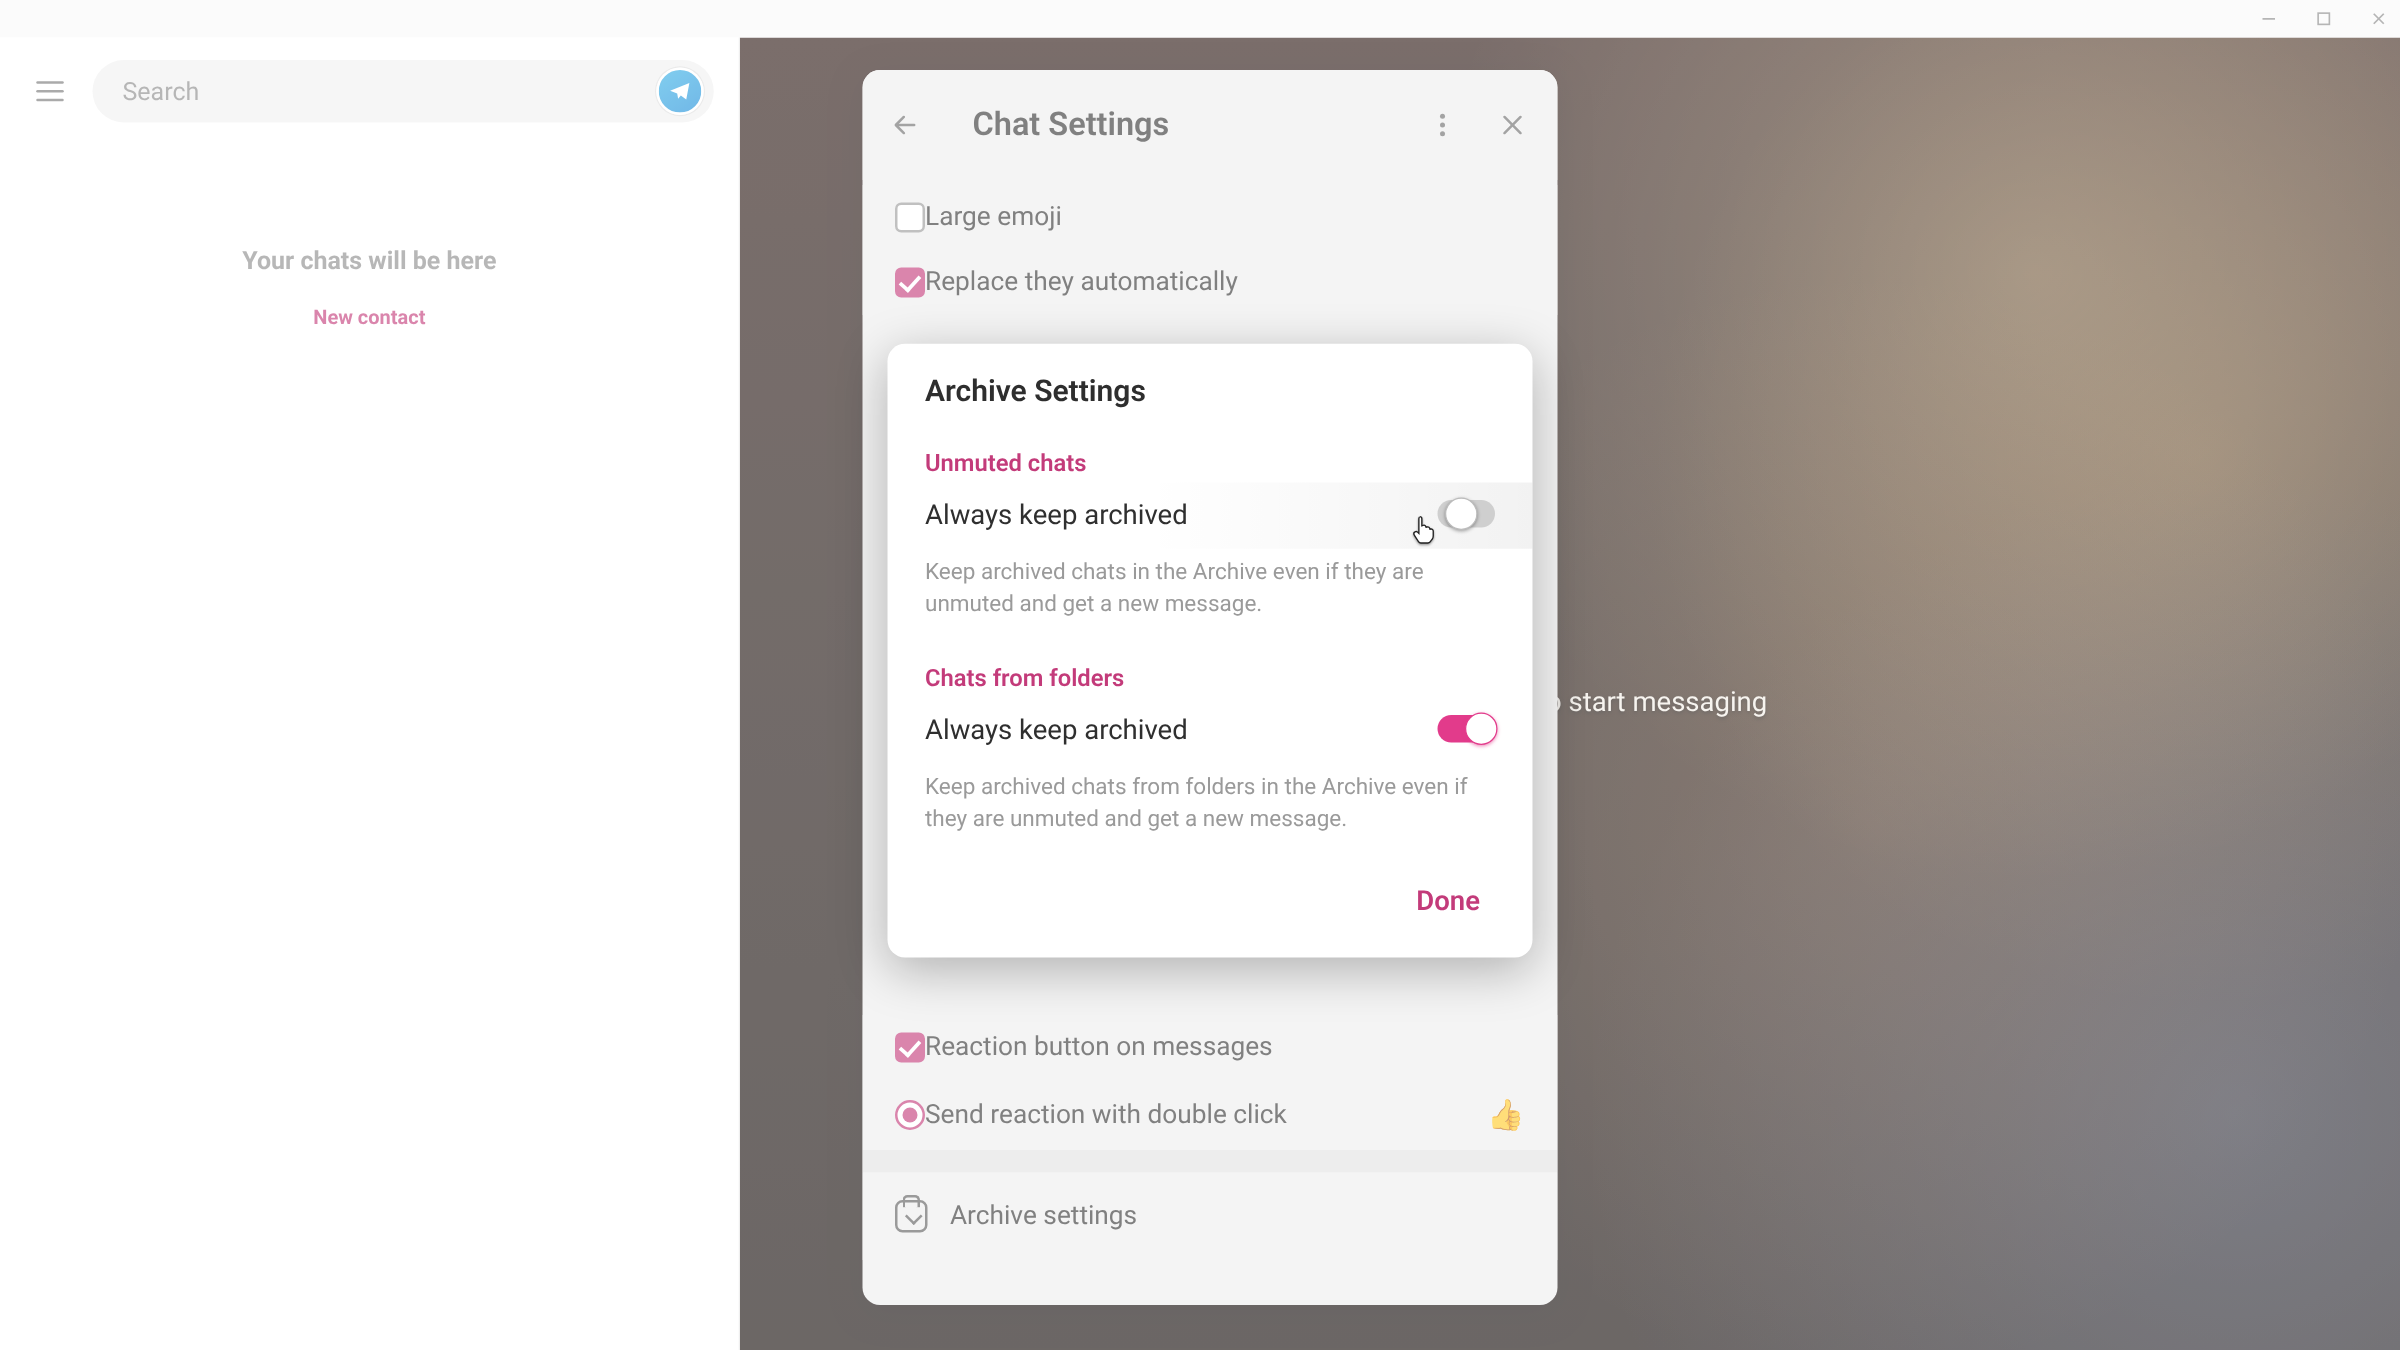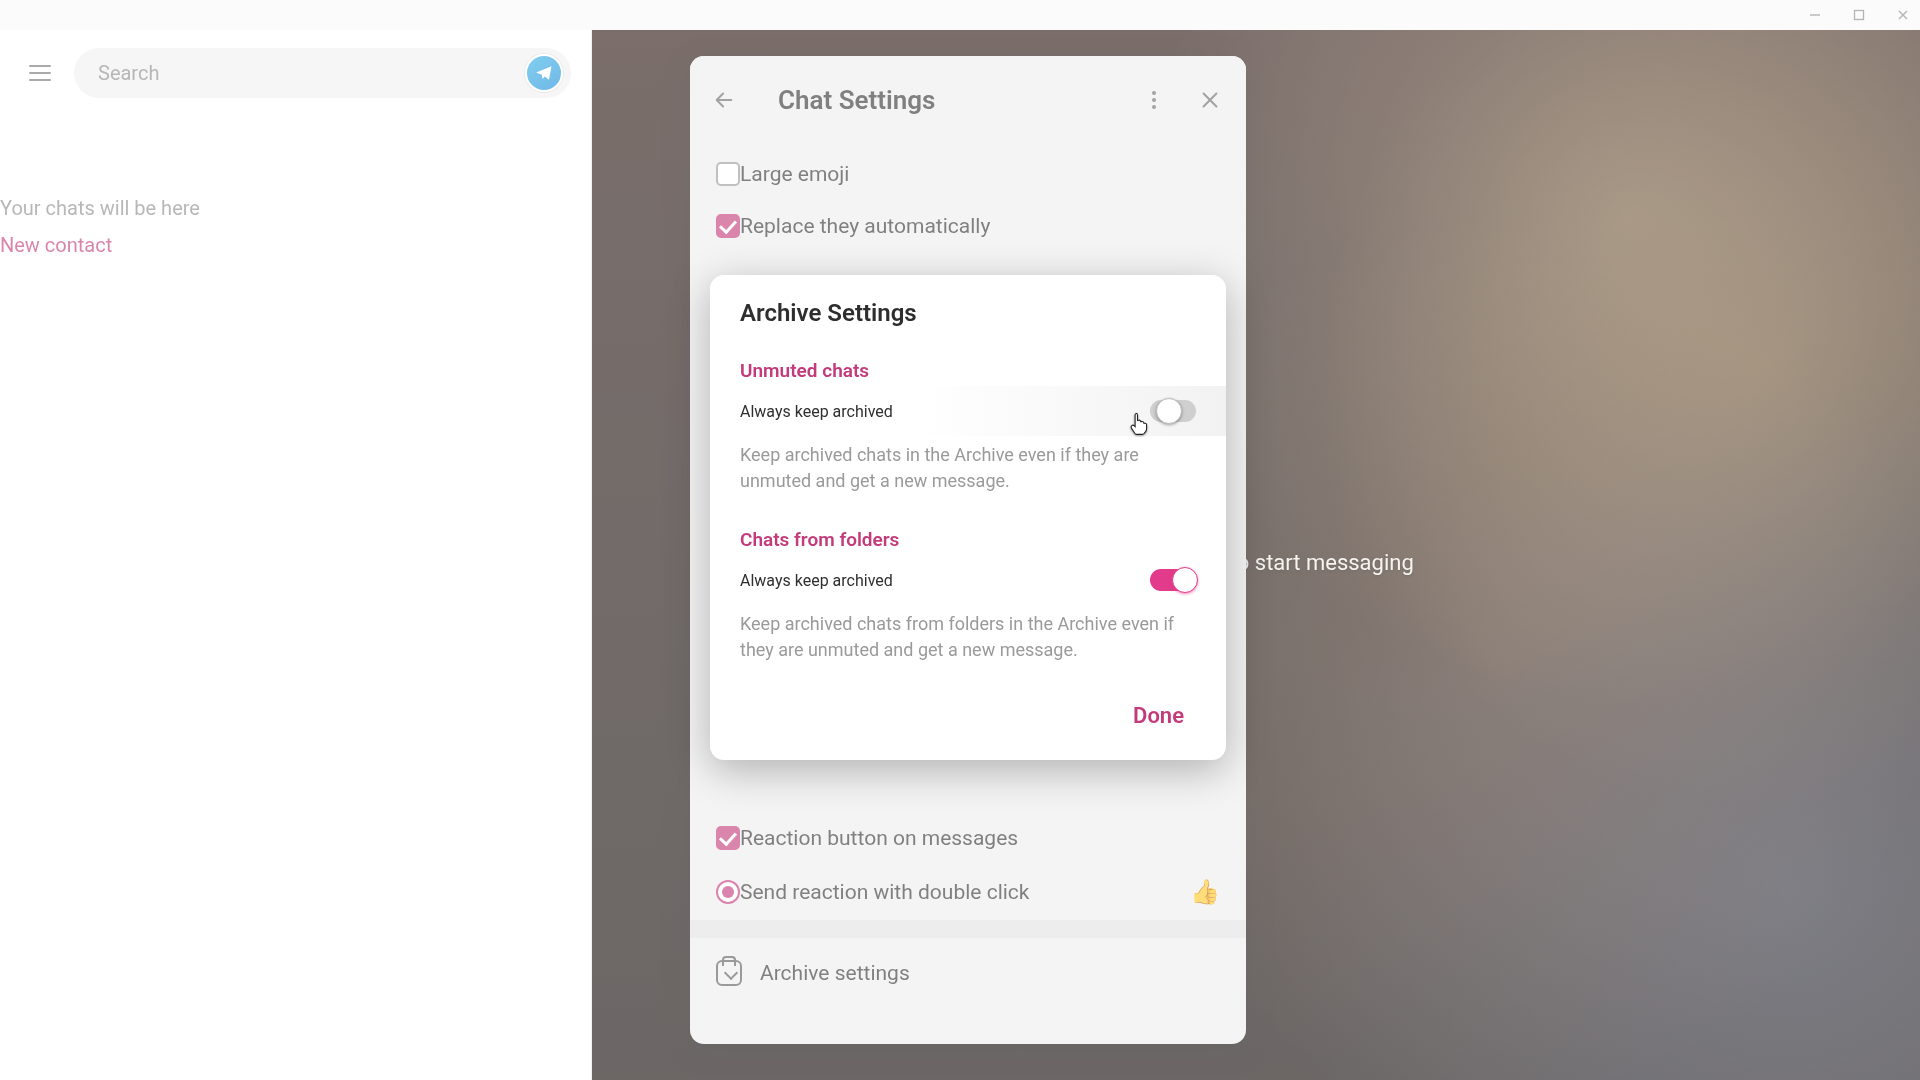--- a/index.html
+++ b/index.html
@@ -22,7 +22,7 @@
   .search-logo { position:absolute; right:8px; top:6px; width:38px; height:38px; border-radius:50%; background:linear-gradient(145deg,#34b0e6,#1a8cd8); display:flex; align-items:center; justify-content:center; border:2px solid #fff; box-shadow:0 0 0 1px rgba(0,0,0,.08); }
   .search-logo svg { width:20px; height:20px; fill:#fff; }
 
-  .sidebar-empty { flex:1; display:flex; flex-direction:column; padding-top:80px; gap:13px; }
+  .sidebar-empty { flex:1; display:flex; flex-direction:column; align-items:center; padding-top:80px; gap:24px;font-weight:bold; }
   .sidebar-empty .msg { color:#8c8c8c; font-size:20px; }
   .sidebar-empty .new-contact { color:#c33b7a; font-size:20px; cursor:pointer; }
 

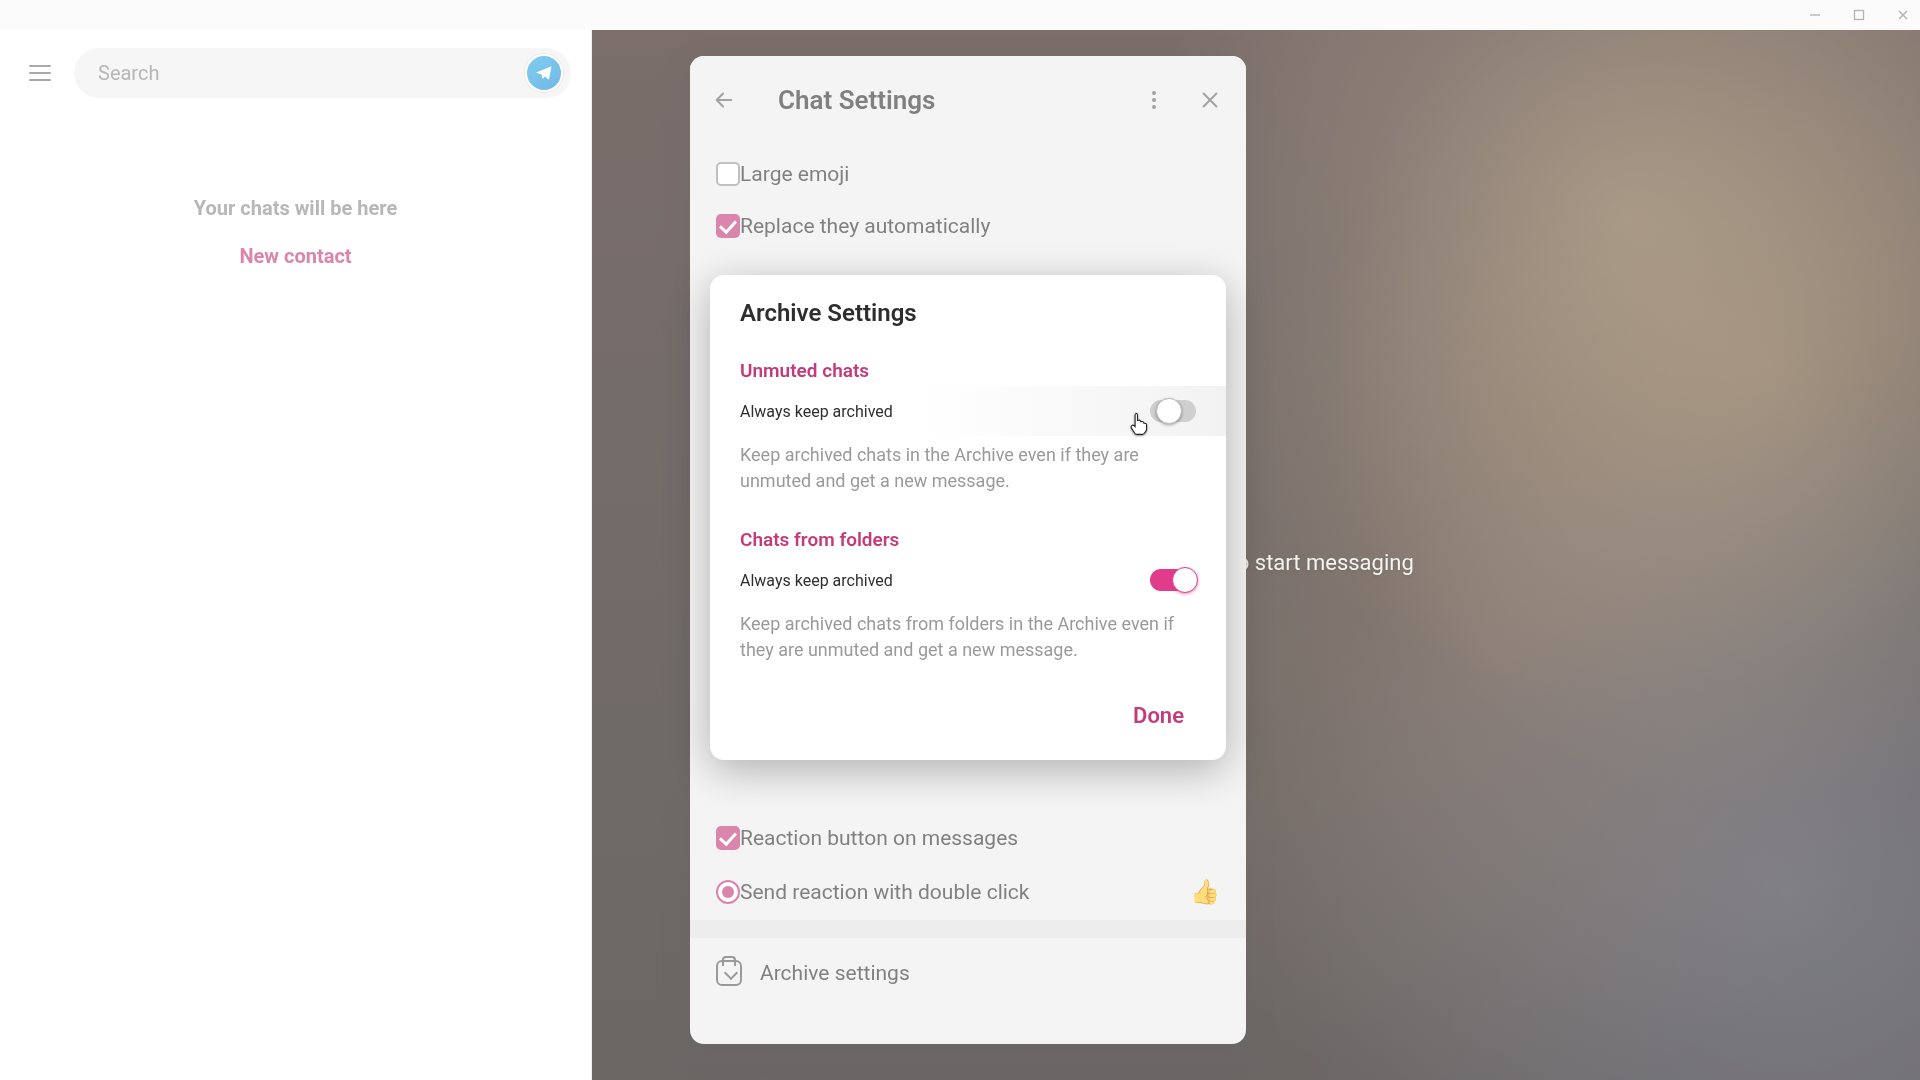--- a/index.html
+++ b/index.html
@@ -24,7 +24,7 @@
 
   .sidebar-empty { flex:1; display:flex; flex-direction:column; align-items:center; padding-top:80px; gap:24px;font-weight:bold; }
   .sidebar-empty .msg { color:#8c8c8c; font-size:20px; }
-  .sidebar-empty .new-contact { color:#c33b7a; font-size:20px; cursor:pointer; }
+  .sidebar-empty .new-contact { color:#c33b7a; font-size:16px; cursor:pointer; }
 
   .content { flex:1; position:relative; overflow:hidden; }
   .bg { position:absolute; inset:0; background:

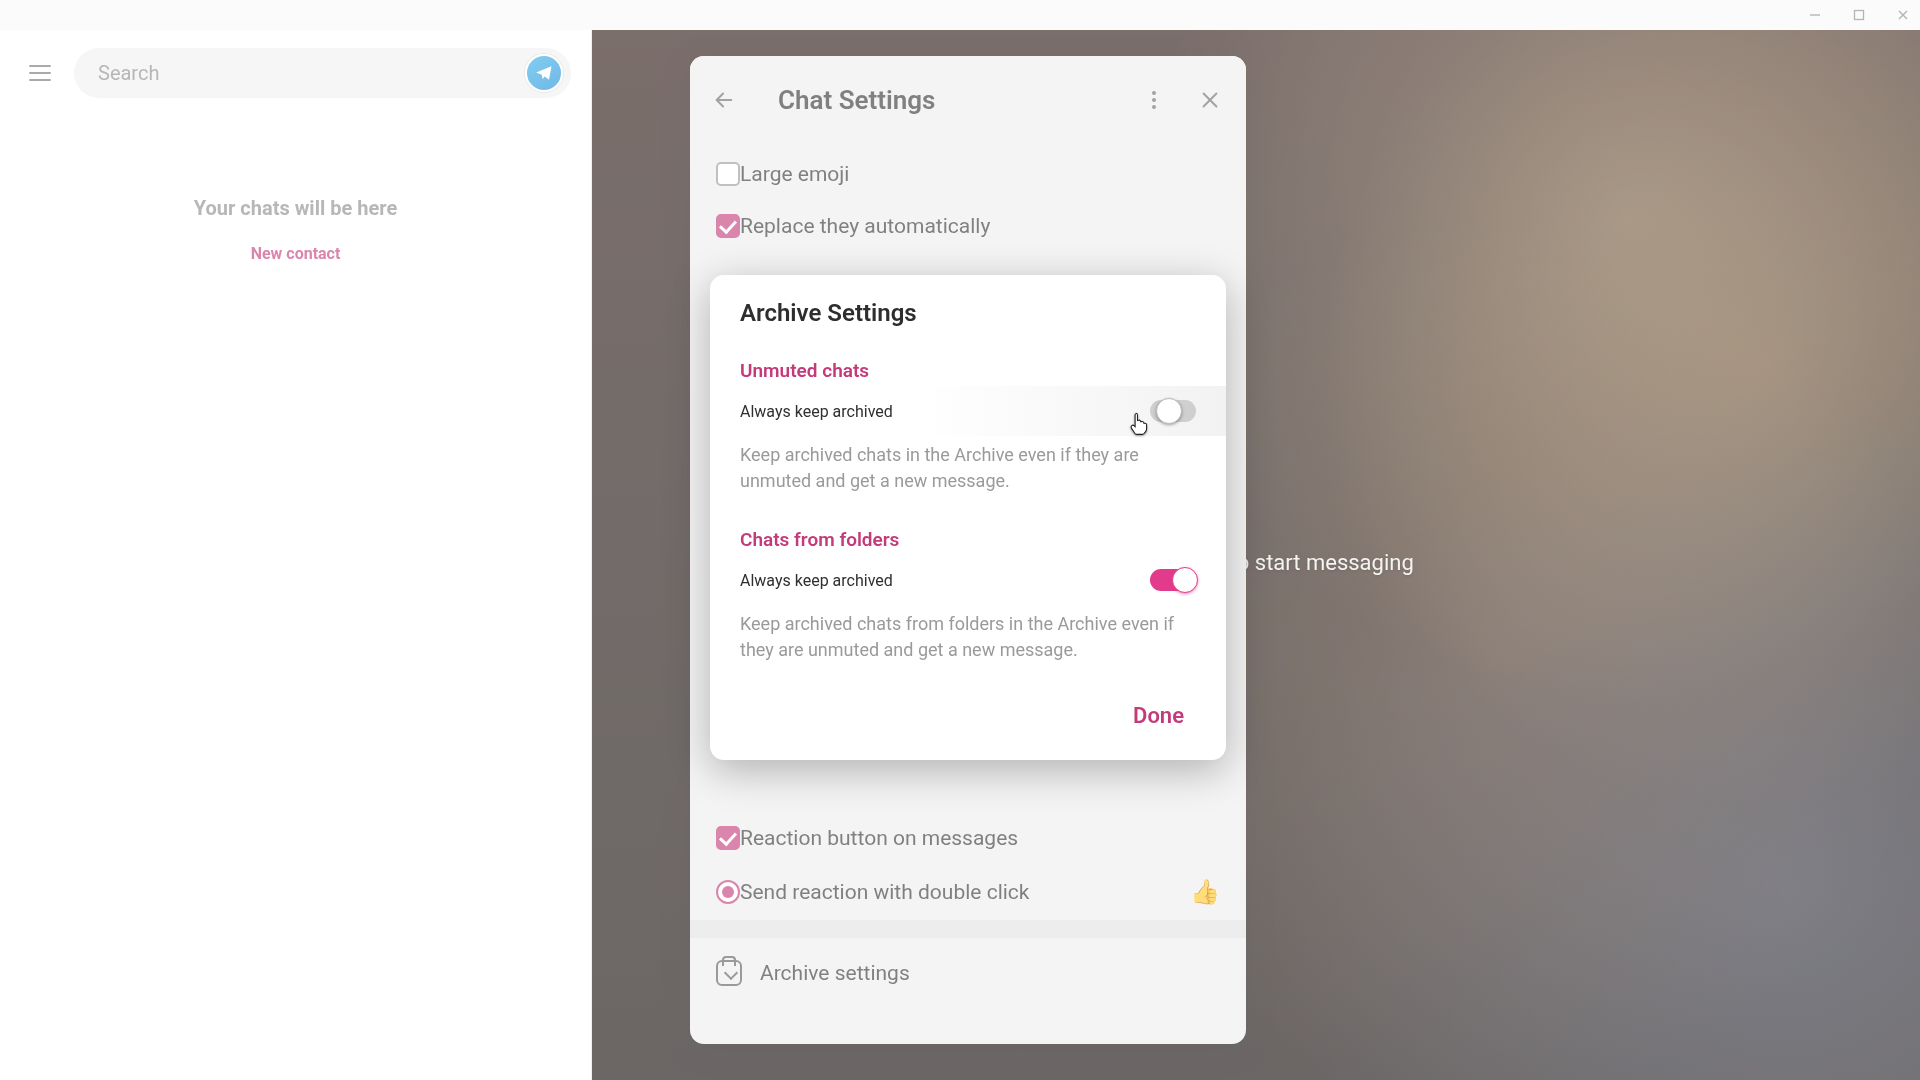--- a/index.html
+++ b/index.html
@@ -76,7 +76,7 @@
   .modal-header { padding:24px 30px 18px 30px; }
   .modal-title { font-size:24px; font-weight:600; color:#2e2e2e; }
   .section-label { color:#c33b7a; font-weight:600; font-size:19px; padding: 14px 30px 4px 30px; }
-  .toggle-row { display:flex; align-items:center; justify-content:space-between; padding: 14px 30px; font-size:16px; color:#2f2f2f; position:relative; }
+  .toggle-row { display:flex; justify-content:space-between; padding: 14px 30px; font-size:22px; color:#2f2f2f; position:relative; }
   .toggle-row.hover { background:linear-gradient(90deg, rgba(0,0,0,0) 0%, rgba(0,0,0,0) 40%, rgba(0,0,0,.05) 100%); }
   .desc { color:#9a9a9a; font-size:18px; line-height:1.45; padding:6px 30px 20px 30px; }
 

